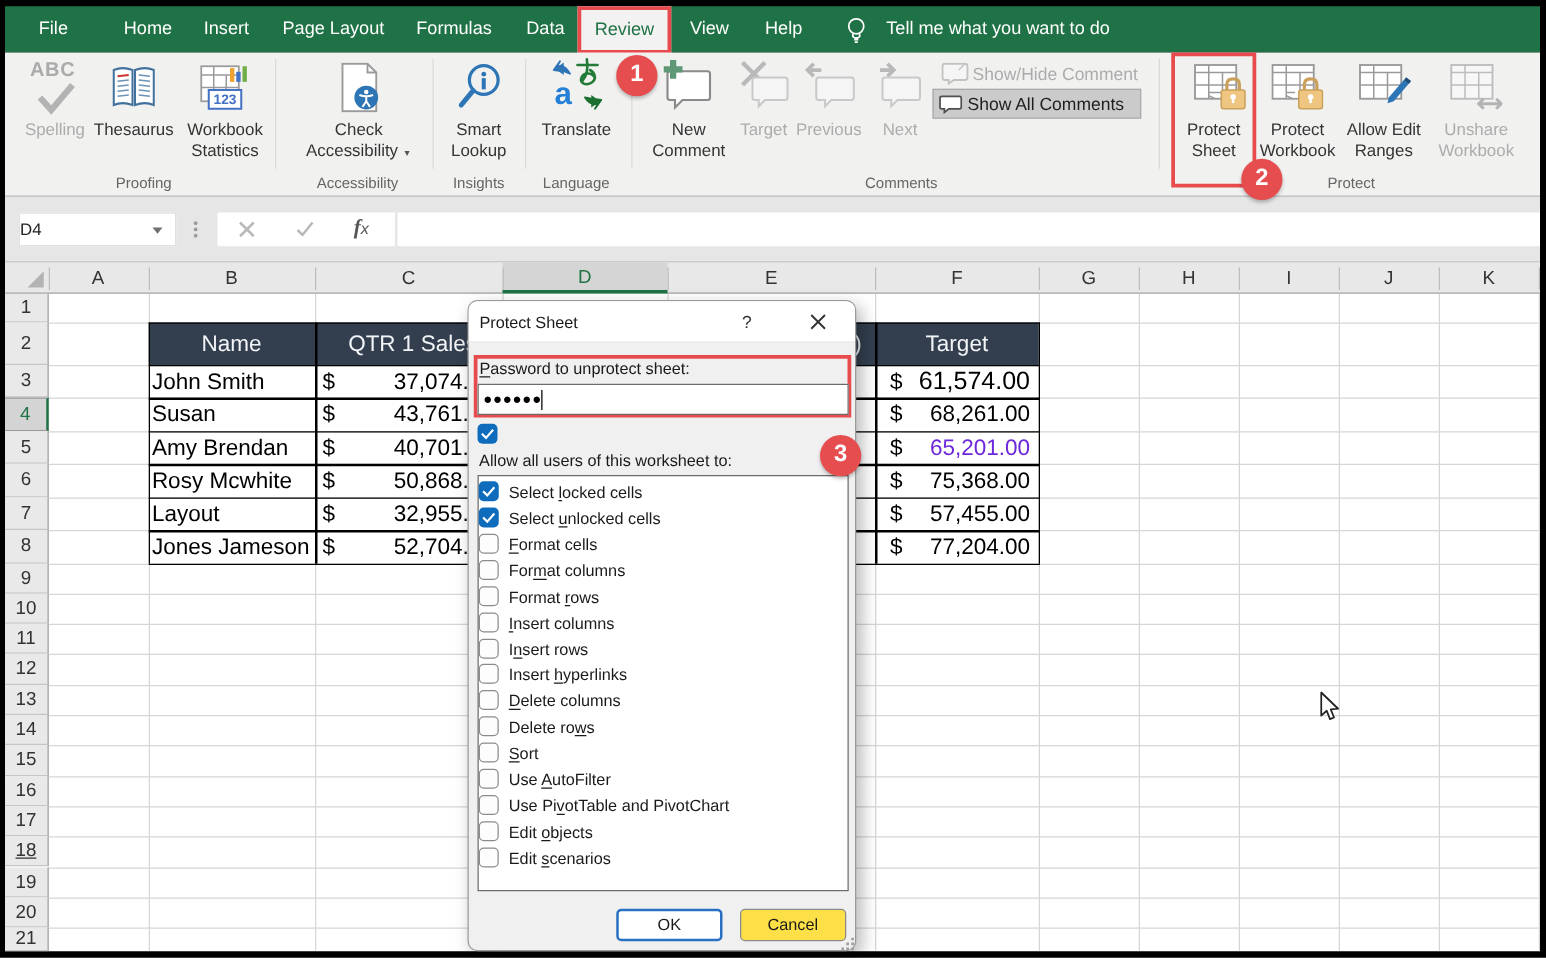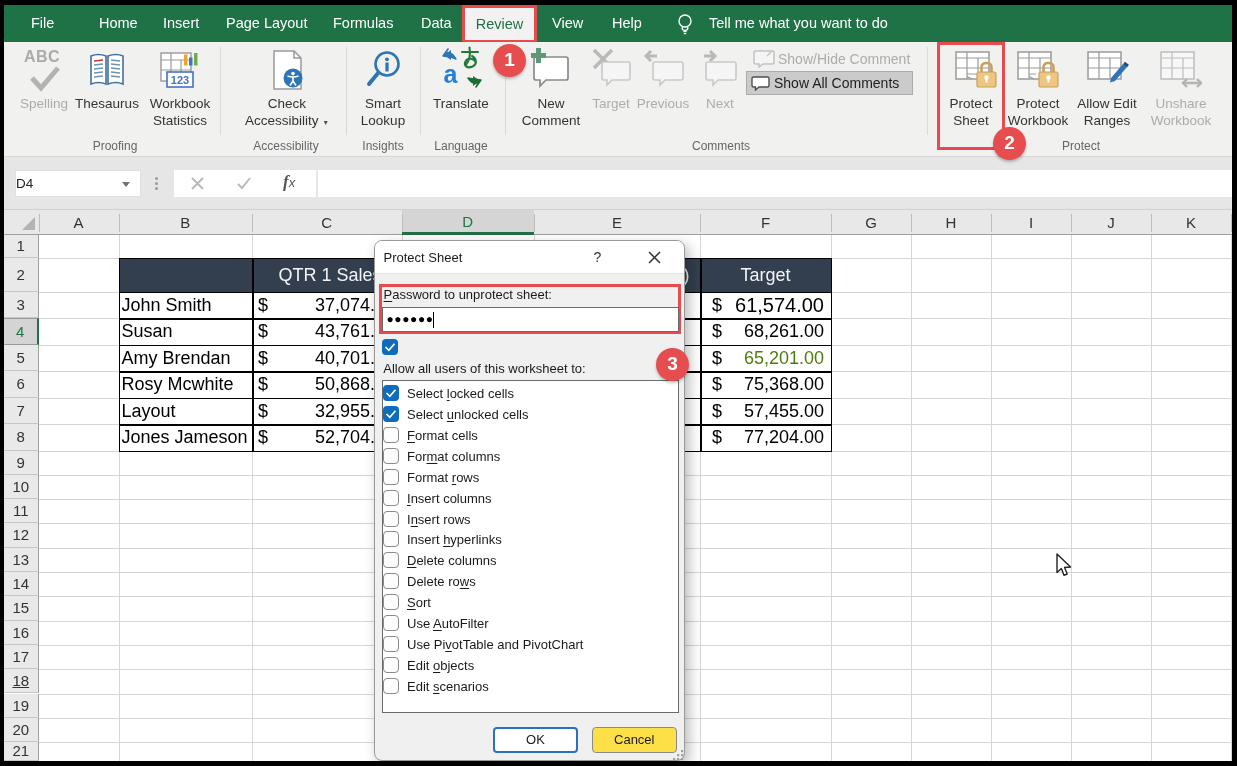--- a/index.html
+++ b/index.html
@@ -302,6 +302,7 @@
       <div class="a" style="left: 114.5px; top: 162.5px; width: 713px; height: 1.5px; background: rgb(0, 0, 0);"></div>
       <div class="a" style="left: 114.5px; top: 189px; width: 713px; height: 1.5px; background: rgb(0, 0, 0);"></div>
       <div class="a" style="left: 114.5px; top: 215.5px; width: 713px; height: 1.5px; background: rgb(0, 0, 0);"></div>
+      <div class="a" style="left: 114.5px; top: 22.5px; width: 133.5px; height: 34px; line-height: 34px; text-align: center; font-size: 18px; color: rgb(242, 244, 247);">Name</div>
       <div class="a" style="left: 274.5px; top: 22.5px; height: 34px; line-height: 34px; font-size: 18px; color: rgb(242, 244, 247); white-space: nowrap;">QTR 1 Sales ($)</div>
       <div class="a" style="left: 530px; top: 22.5px; width: 155.5px; height: 34px; line-height: 34px; text-align: right; font-size: 18px; color: rgb(242, 244, 247);">QTR 2 Sales ($)</div>
       <div class="a" style="left: 696px; top: 22.5px; width: 131px; height: 34px; line-height: 34px; text-align: center; font-size: 18px; color: rgb(242, 244, 247);">Target</div>

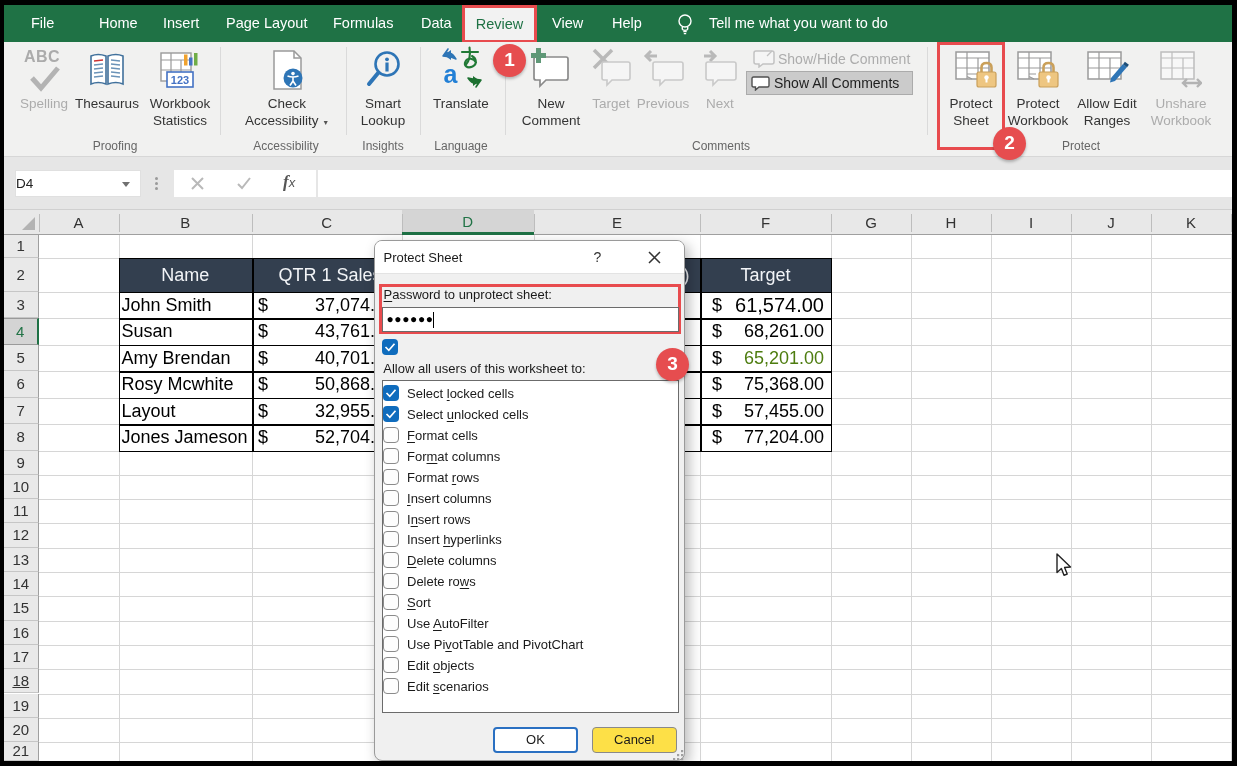--- a/index.html
+++ b/index.html
@@ -320,7 +320,7 @@
       <div class="a" style="left: 254px; top: 109.5px; height: 26.5px; line-height: 26.5px; font-size: 18px; color: rgb(0, 0, 0);">$</div>
       <div class="a" style="left: 248px; top: 109.5px; width: 143px; height: 26.5px; line-height: 26.5px; font-size: 18px; color: rgb(0, 0, 0); text-align: right;">40,701.00</div>
       <div class="a" style="left: 708px; top: 109.5px; height: 26.5px; line-height: 26.5px; font-size: 18px; color: rgb(0, 0, 0);">$</div>
-      <div class="a" style="left: 696px; top: 109.5px; width: 124px; height: 26.5px; line-height: 26.5px; font-size: 18px; color: #4d7c0f; text-align: right;">65,201.00</div>
+      <div class="a" style="left: 696px; top: 109.5px; width: 124px; height: 26.5px; line-height: 26.5px; font-size: 18px; color: #6d28d9; text-align: right;">65,201.00</div>
       <div class="a" style="left: 117.5px; top: 136px; height: 26.5px; line-height: 26.5px; font-size: 18px; color: rgb(0, 0, 0); white-space: nowrap;">Rosy Mcwhite</div>
       <div class="a" style="left: 254px; top: 136px; height: 26.5px; line-height: 26.5px; font-size: 18px; color: rgb(0, 0, 0);">$</div>
       <div class="a" style="left: 248px; top: 136px; width: 143px; height: 26.5px; line-height: 26.5px; font-size: 18px; color: rgb(0, 0, 0); text-align: right;">50,868.00</div>

